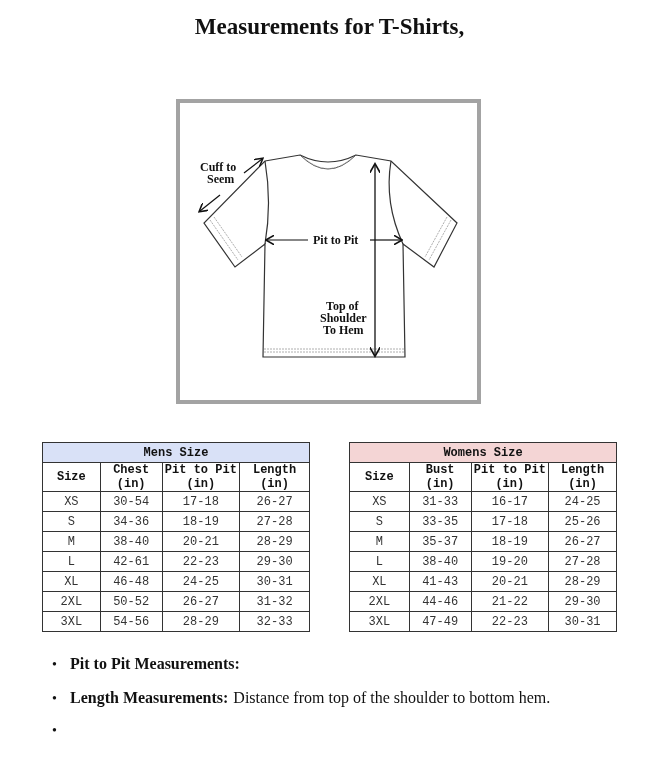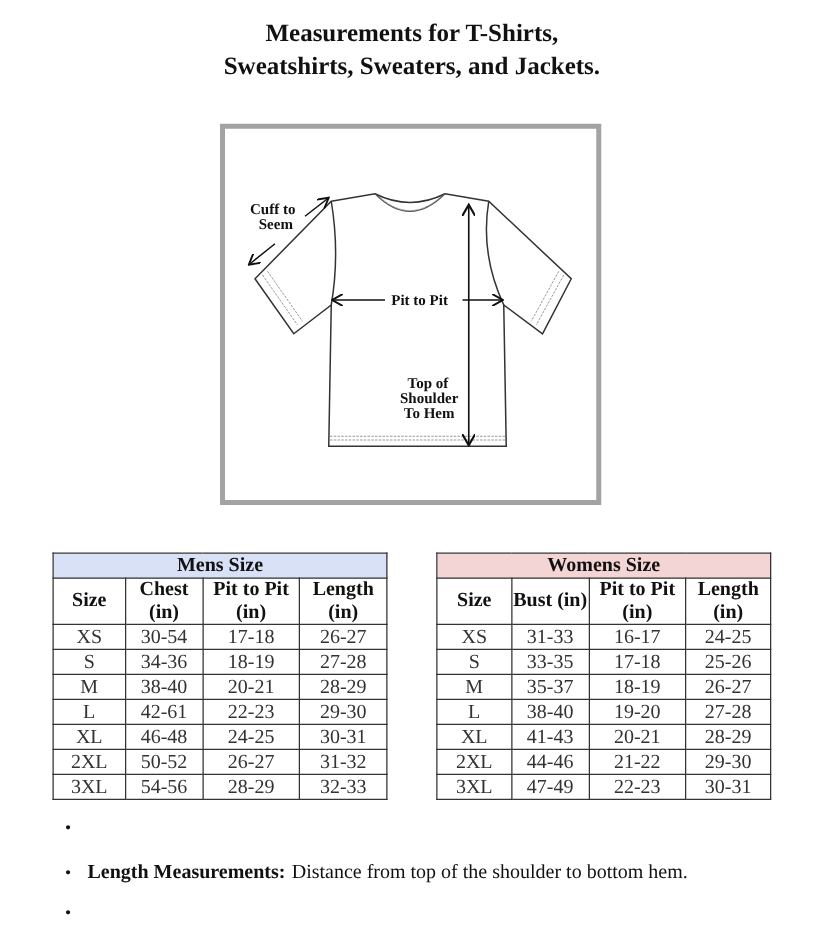--- a/index.html
+++ b/index.html
@@ -6,7 +6,7 @@
   body { width: 659px; height: 761px; position: relative; overflow: hidden; font-family: "Liberation Sans", sans-serif; color: #111; }
   .title {
     position: absolute; left: 0; top: 14px; width: 659px; text-align: center;
-    font-family: "Liberation Serif", serif; font-weight: bold; font-size: 20px; line-height: 26px; color: #111;
+    font-family: "Liberation Serif", serif; font-weight: bold; font-size: 23px; line-height: 26px; color: #111;
   }
   .diagram-frame {
     position: absolute; left: 176px; top: 99px; width: 297px; height: 297px;

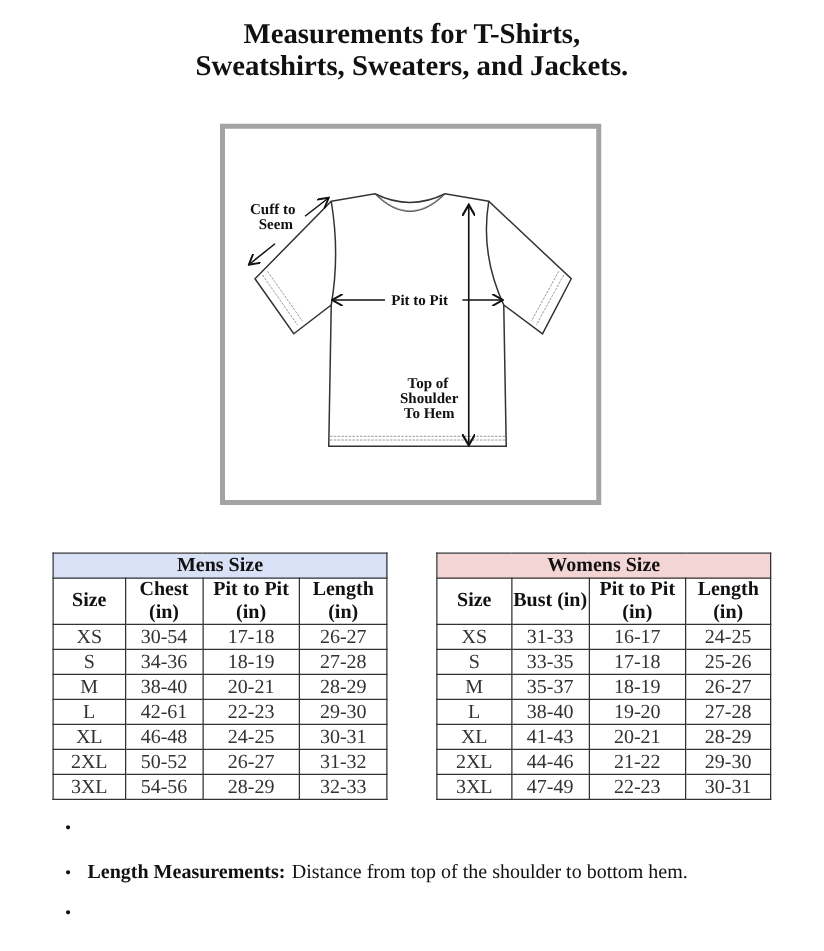--- a/index.html
+++ b/index.html
@@ -38,7 +38,6 @@
 
 <div class="title">
   <div>Measurements for T-Shirts,</div>
-  <div>Sweatshirts, Sweaters, and Jackets.</div>
 </div>
 
 <div class="diagram-frame">

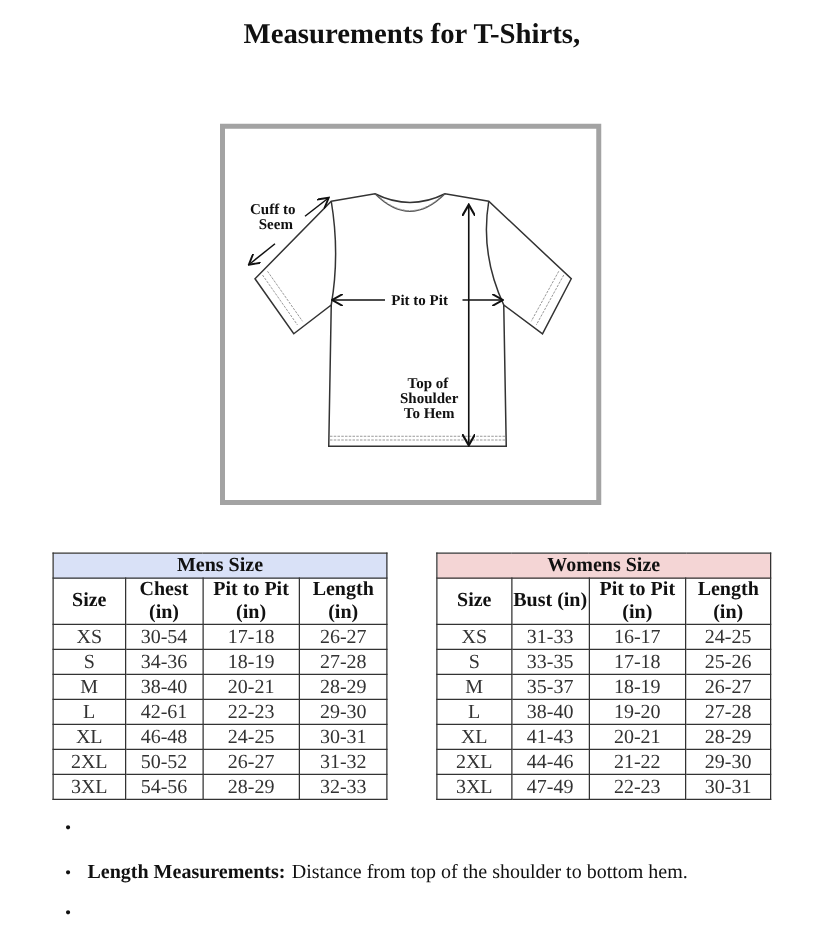--- a/index.html
+++ b/index.html
@@ -16,7 +16,7 @@
   .diag-label { font-family: "Liberation Serif", serif; font-weight: bold; font-size: 12px; fill: #111; }
 
   table.size-table {
-    position: absolute; border-collapse: collapse; font-family: Liberation Serif, serif; font-size: 16px; padding-left: 16px;
+    position: absolute; border-collapse: collapse; font-family: Liberation Mono, monospace; font-size: 12px; padding-left: 16px;
   }
   table.size-table td, table.size-table th {
     border: 1px solid #333; text-align: center; padding: 0; height: 19px; color: #333; font-weight: normal;

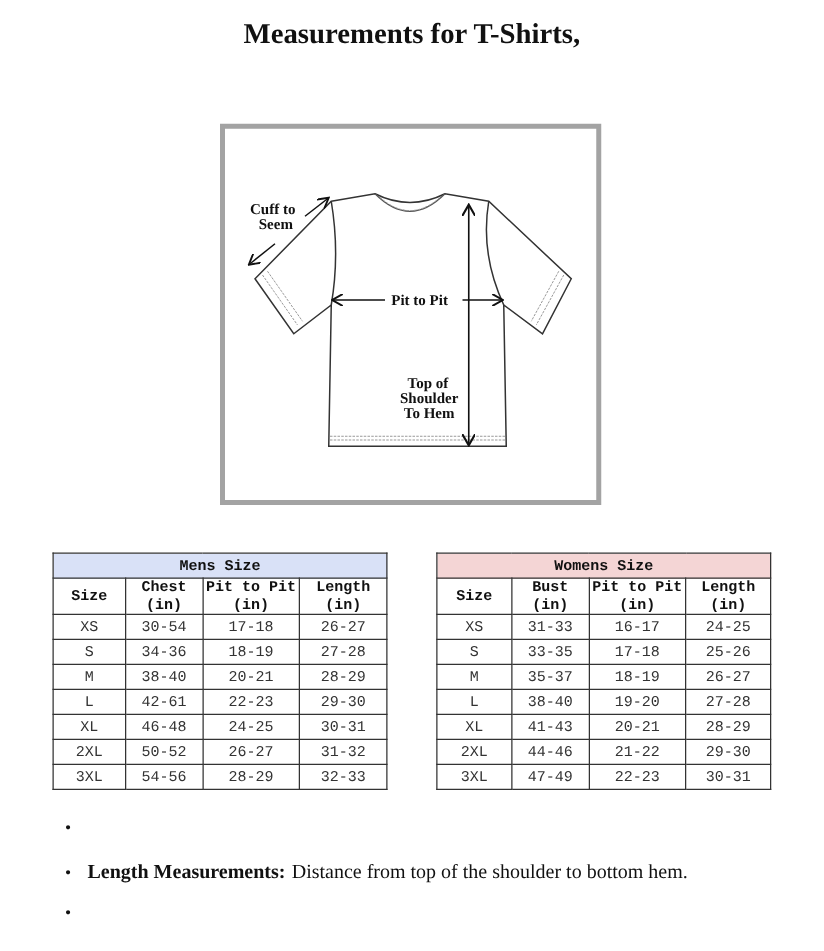--- a/index.html
+++ b/index.html
@@ -207,6 +207,7 @@
 <div class="notes">
   <div class="note">
     <span class="bullet">•</span>
+    <b>Pit to Pit Measurements:</b>
   </div>
   <div class="note">
     <span class="bullet">•</span>

